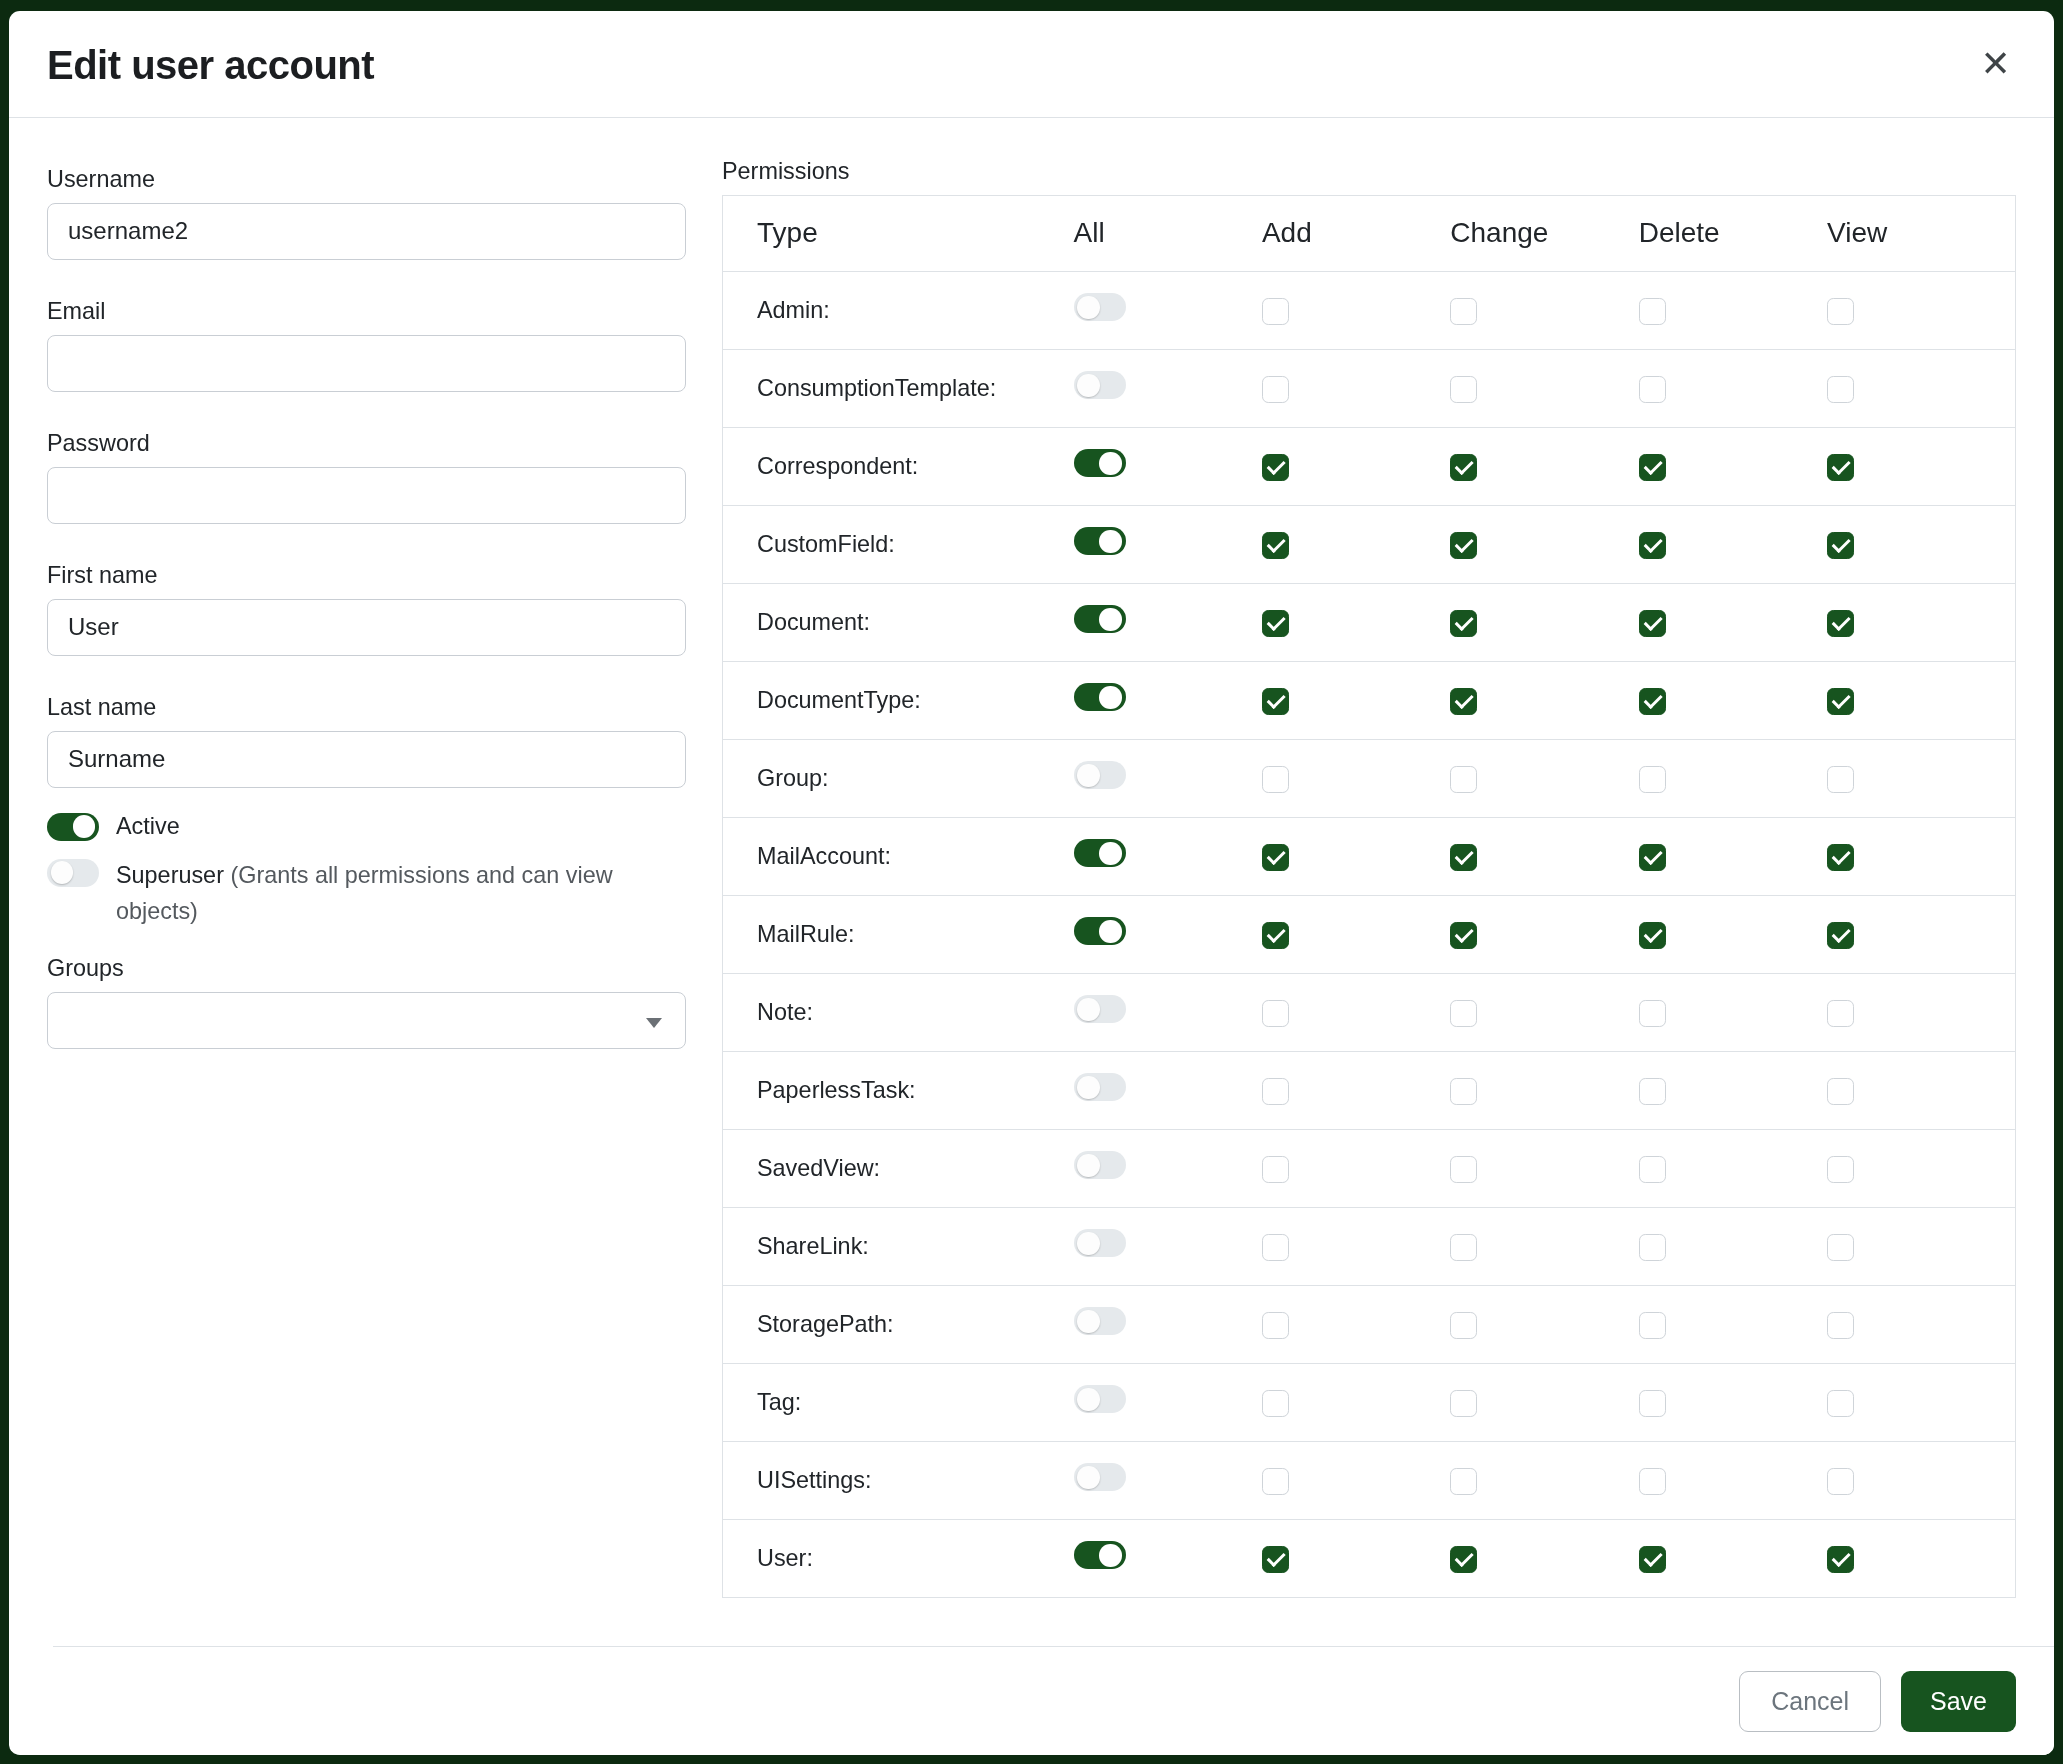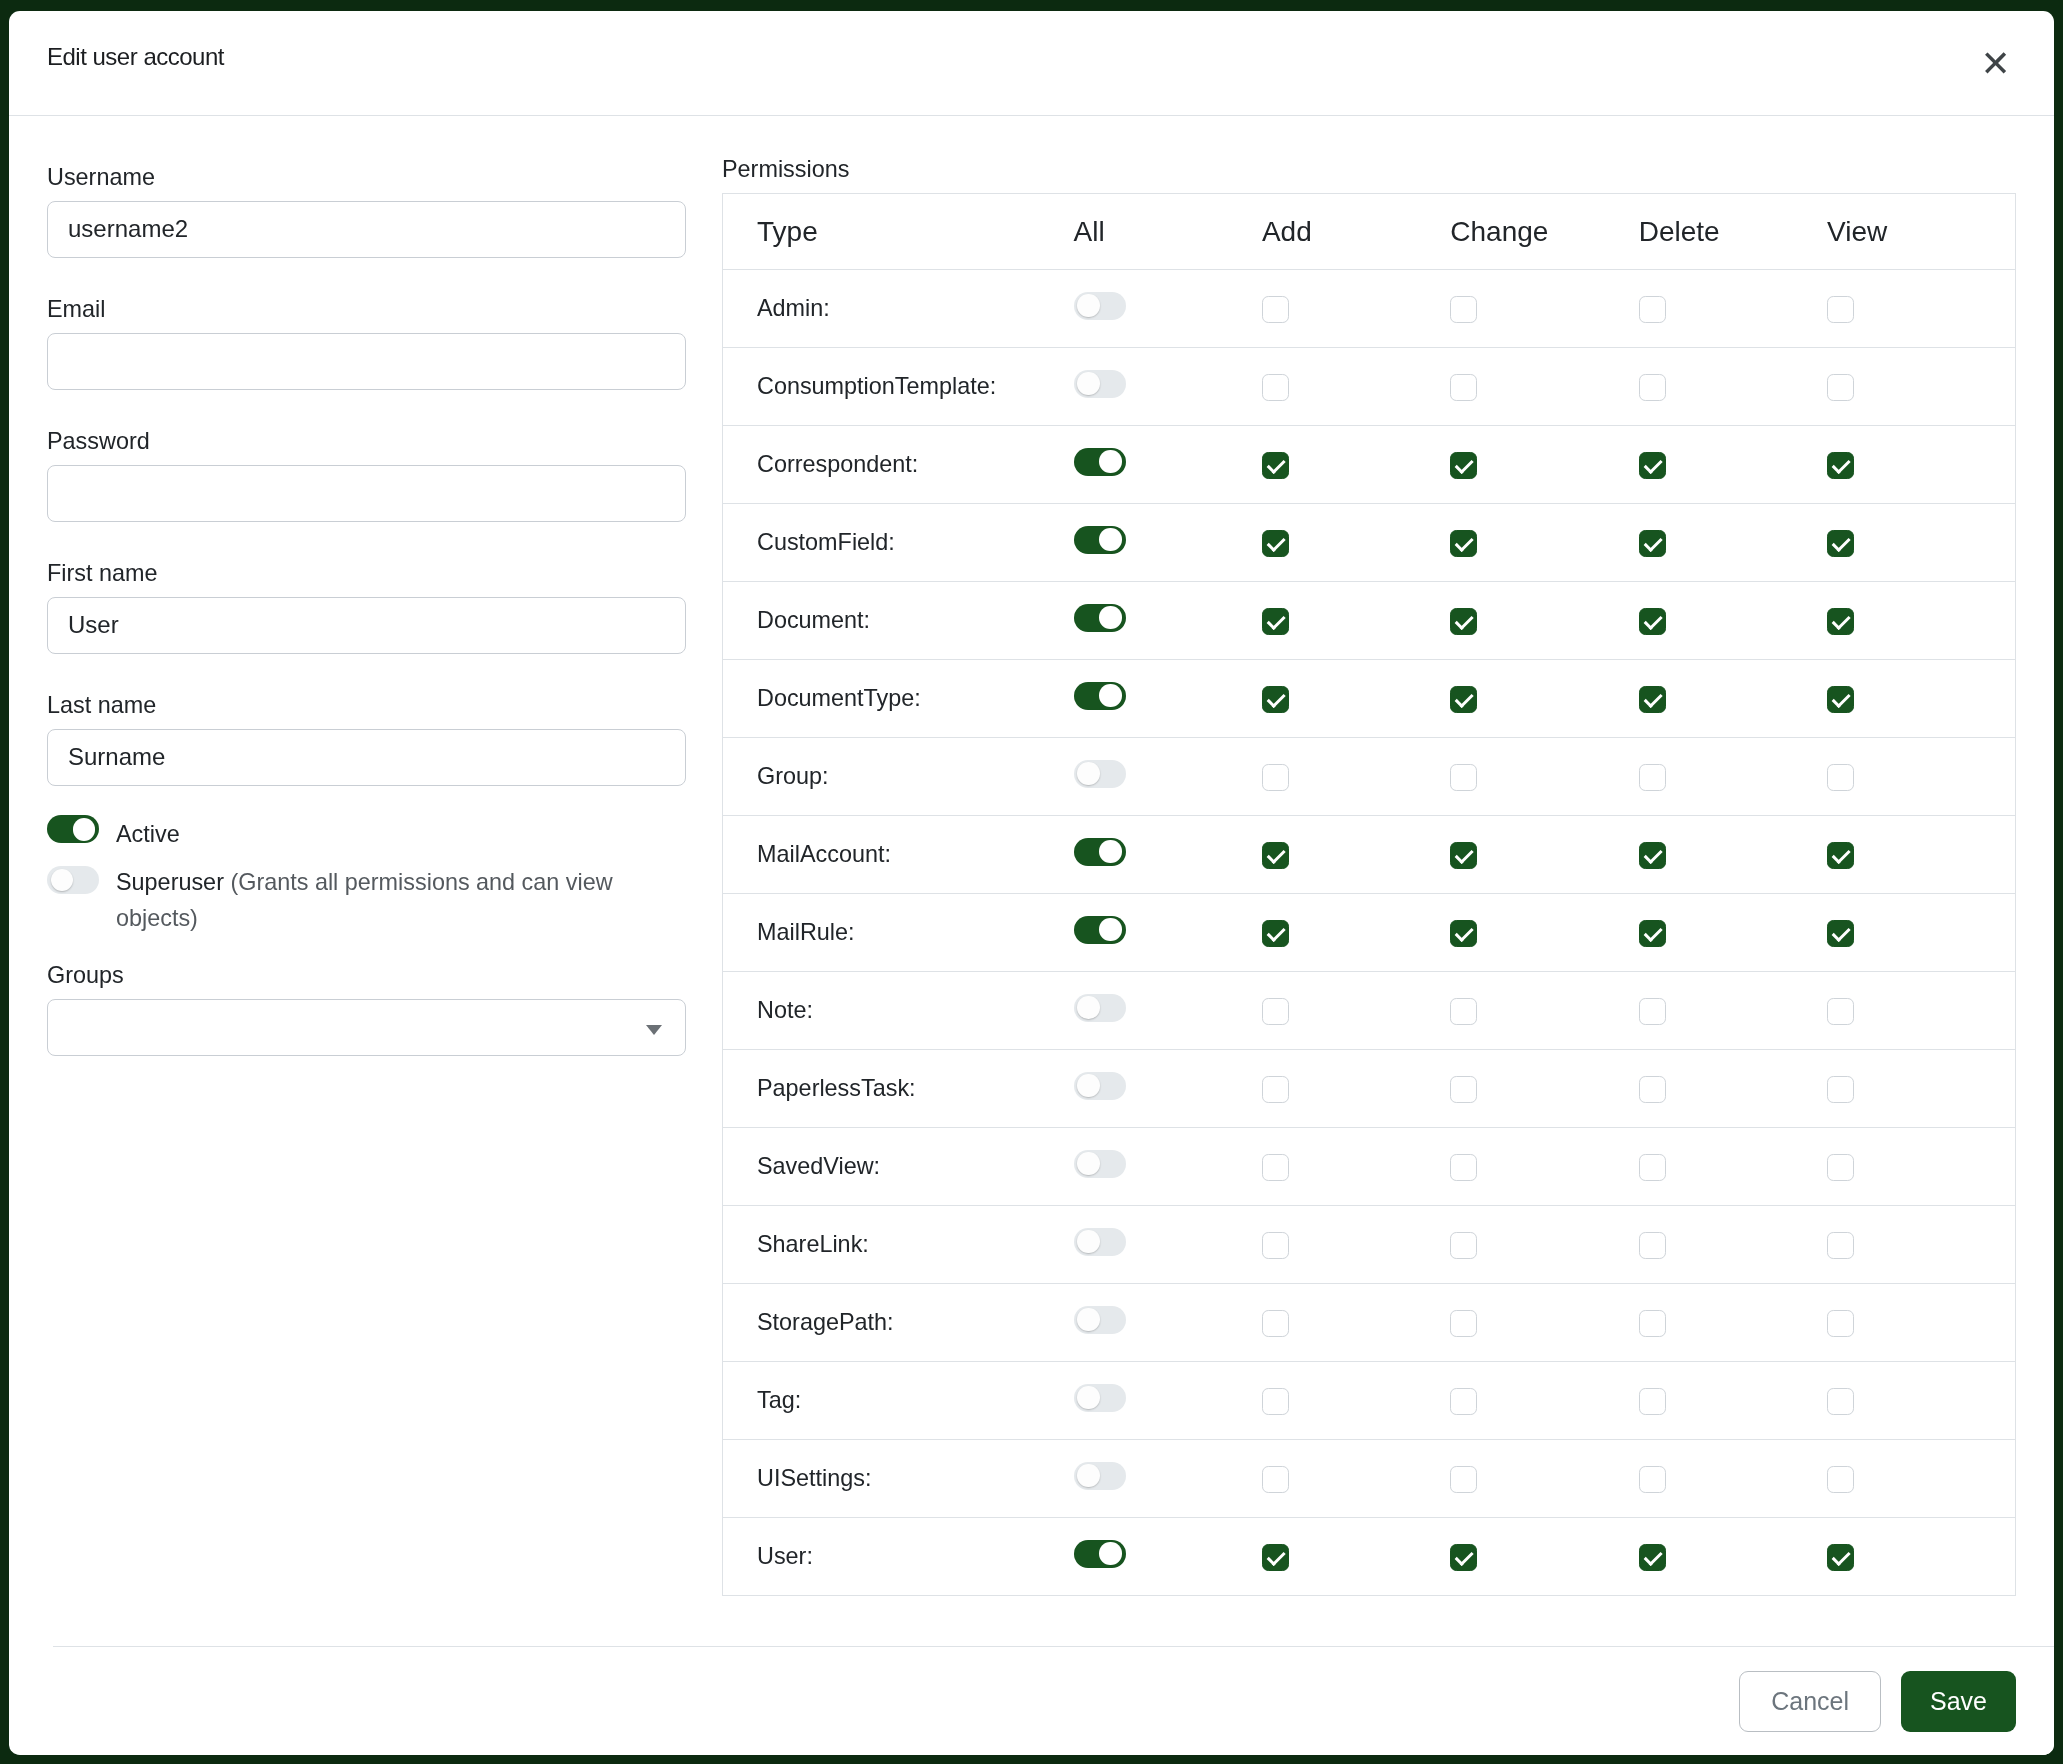--- a/index.html
+++ b/index.html
@@ -27,7 +27,7 @@
     display:flex;align-items:flex-start;justify-content:space-between;
     padding:32px 38px 29px 38px;border-bottom:0.9px solid var(--border);
   }
-  .modal-title{font-size:24px;font-weight:400;letter-spacing:-0.5px;color:#1c1e21;}
+  .modal-title{font-size:40px;font-weight:700;letter-spacing:-0.5px;color:#1c1e21;}
   .close-btn{
     font-size:36px;line-height:1;color:#3f4447;background:none;border:none;
     cursor:pointer;padding:3.6px 5.4px;font-family:inherit;

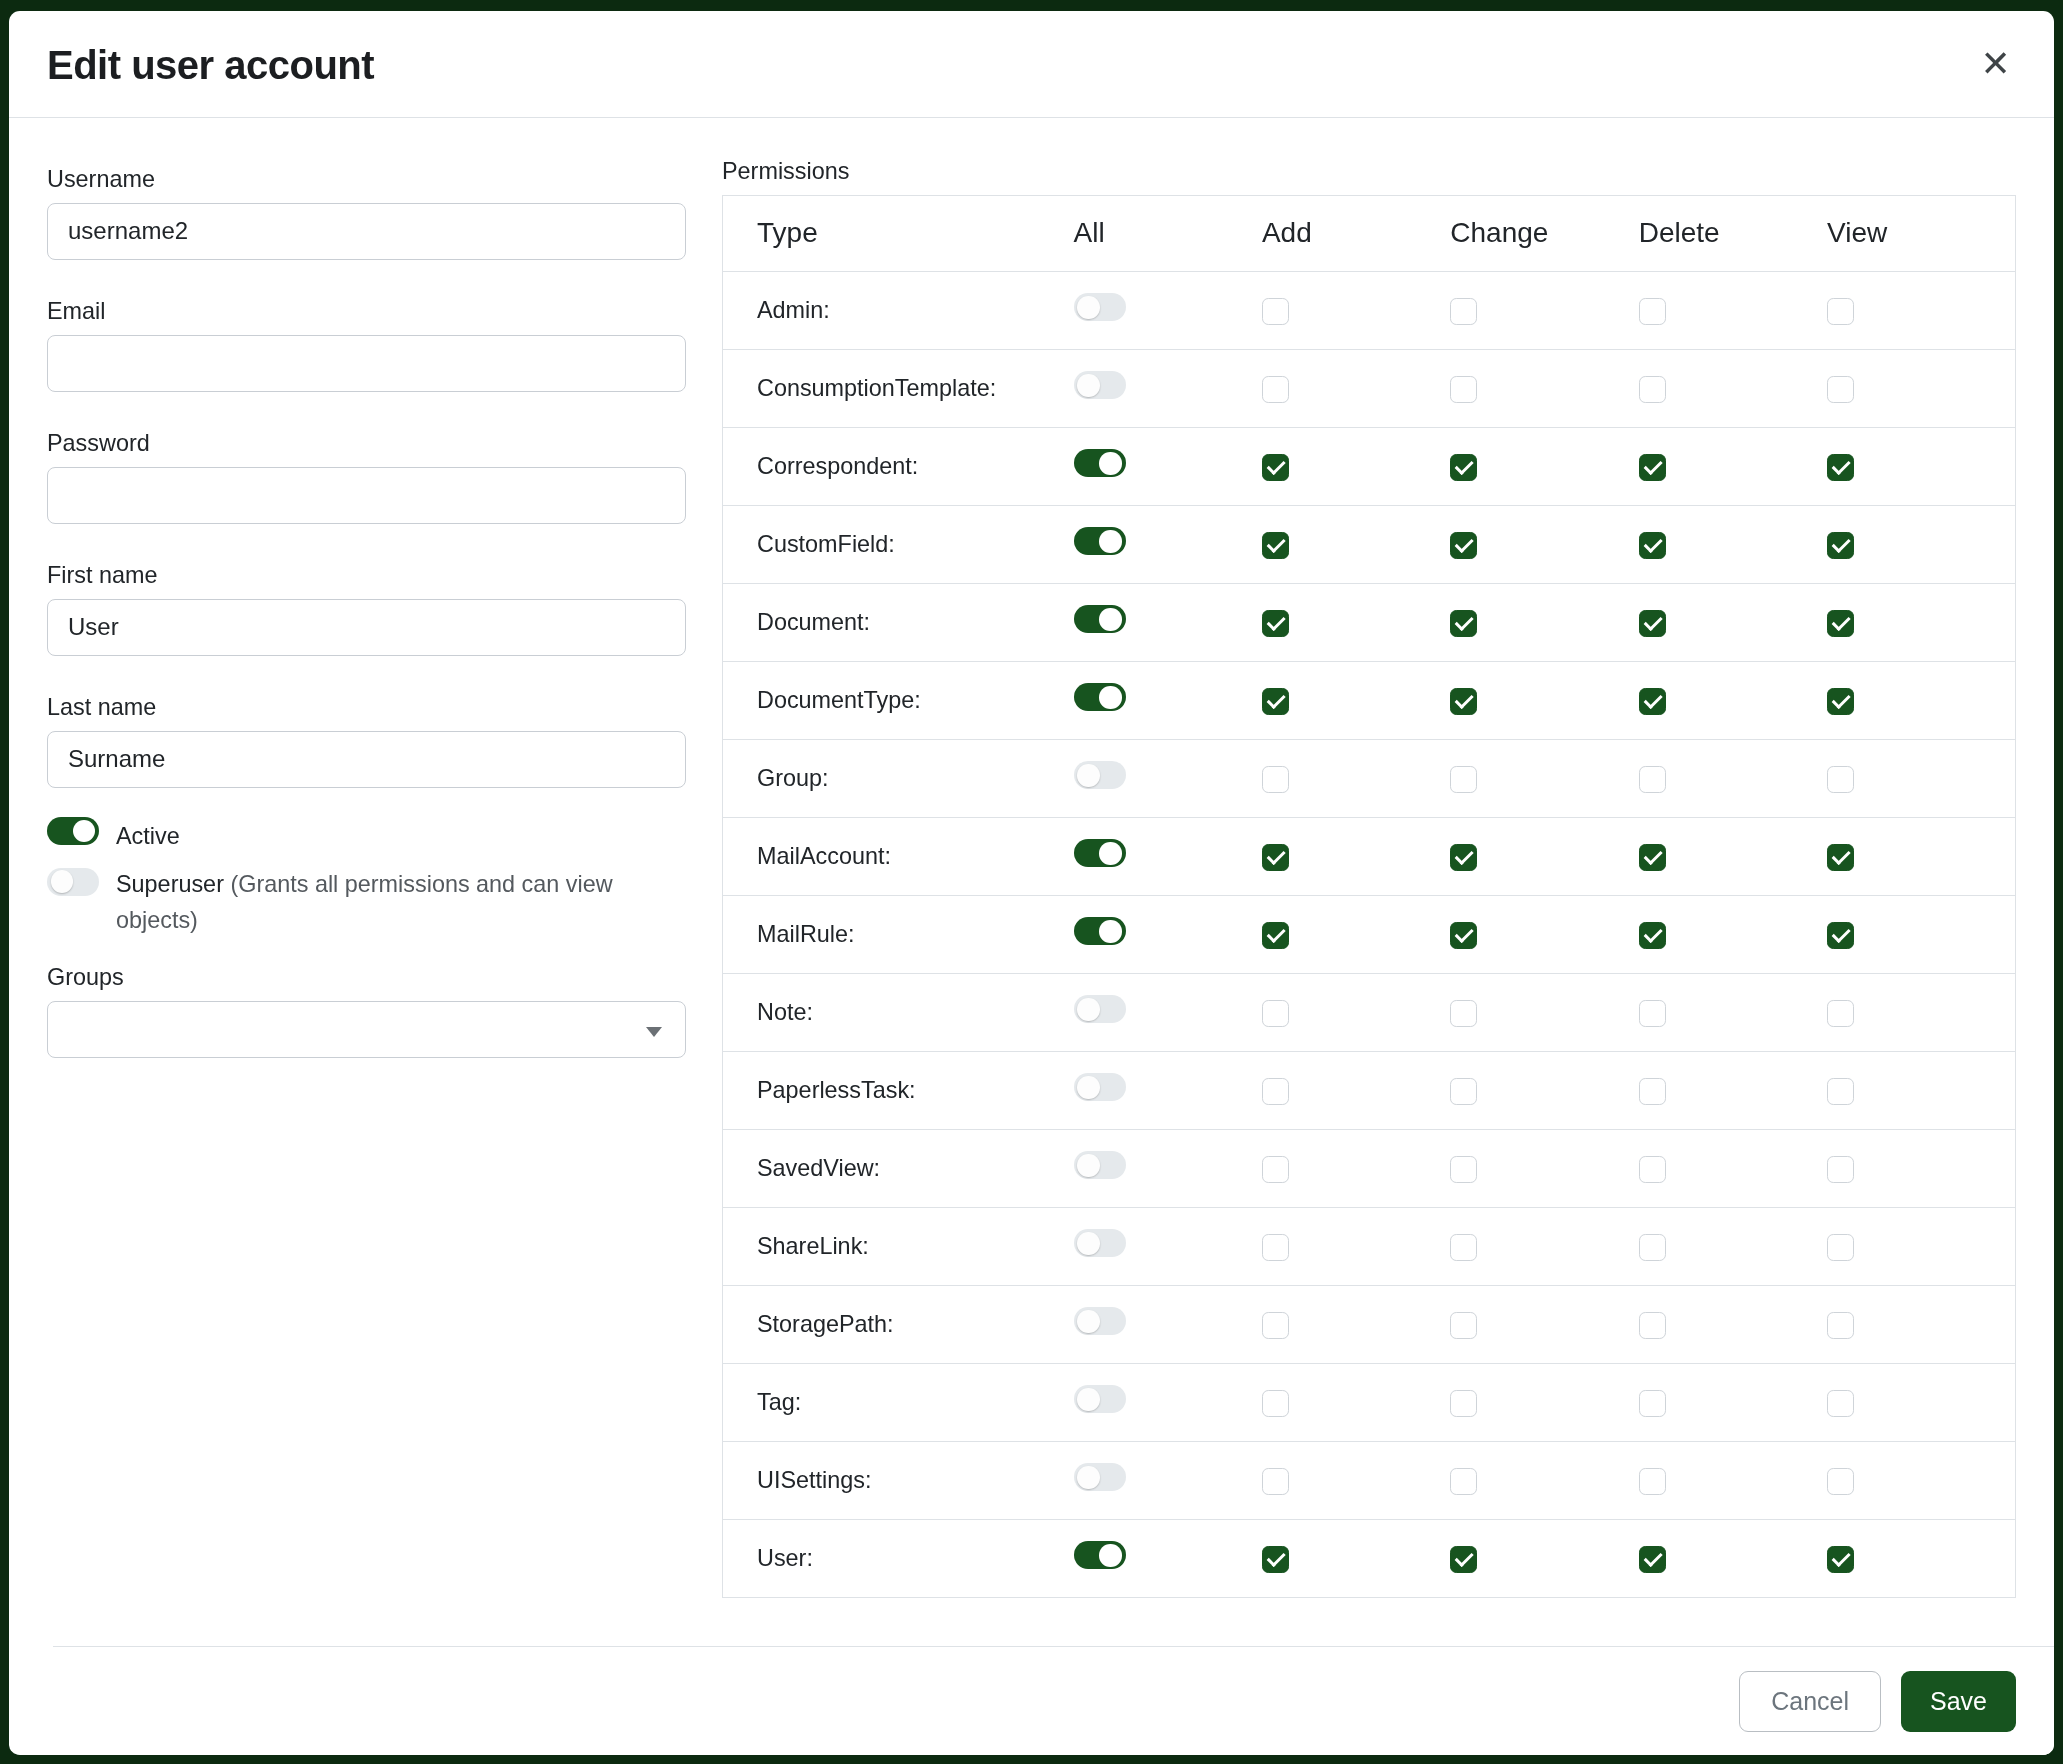--- a/index.html
+++ b/index.html
@@ -59,7 +59,7 @@
   .toggle.off .knob{left:3.6px;background:#fdfdfd;box-shadow:0 0.9px 1.8px rgba(0,0,0,.22);}
   .switch-row{display:flex;align-items:flex-start;gap:17px;}
   .active-row{margin:25px 0 18px 0;align-items:center;}
-  .switch-label{font-size:23.4px;font-weight:500;margin-top:10px;}
+  .switch-label{font-size:23.4px;font-weight:500;}
   .superuser-row{margin-bottom:25px;}
   .superuser-text{font-size:23.4px;line-height:1.55;max-width:554px;margin-top:-1.8px;}
   .superuser-hint{color:#54595e;font-weight:400;}

